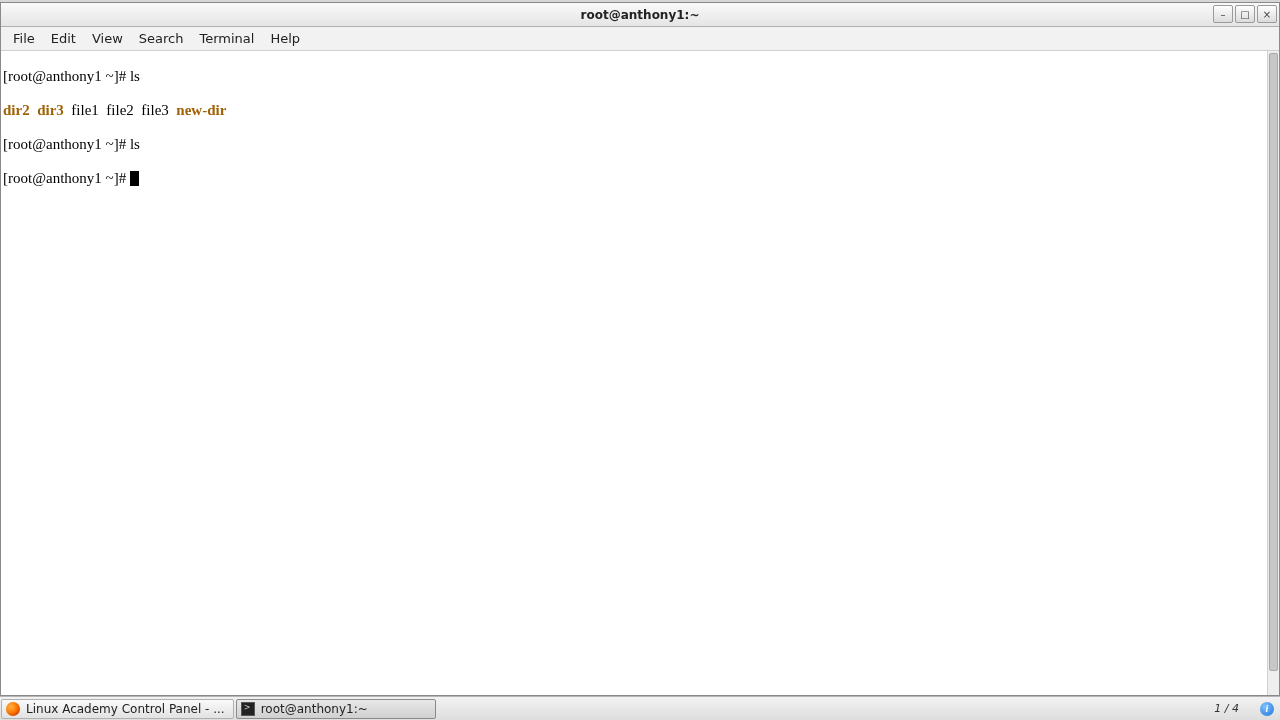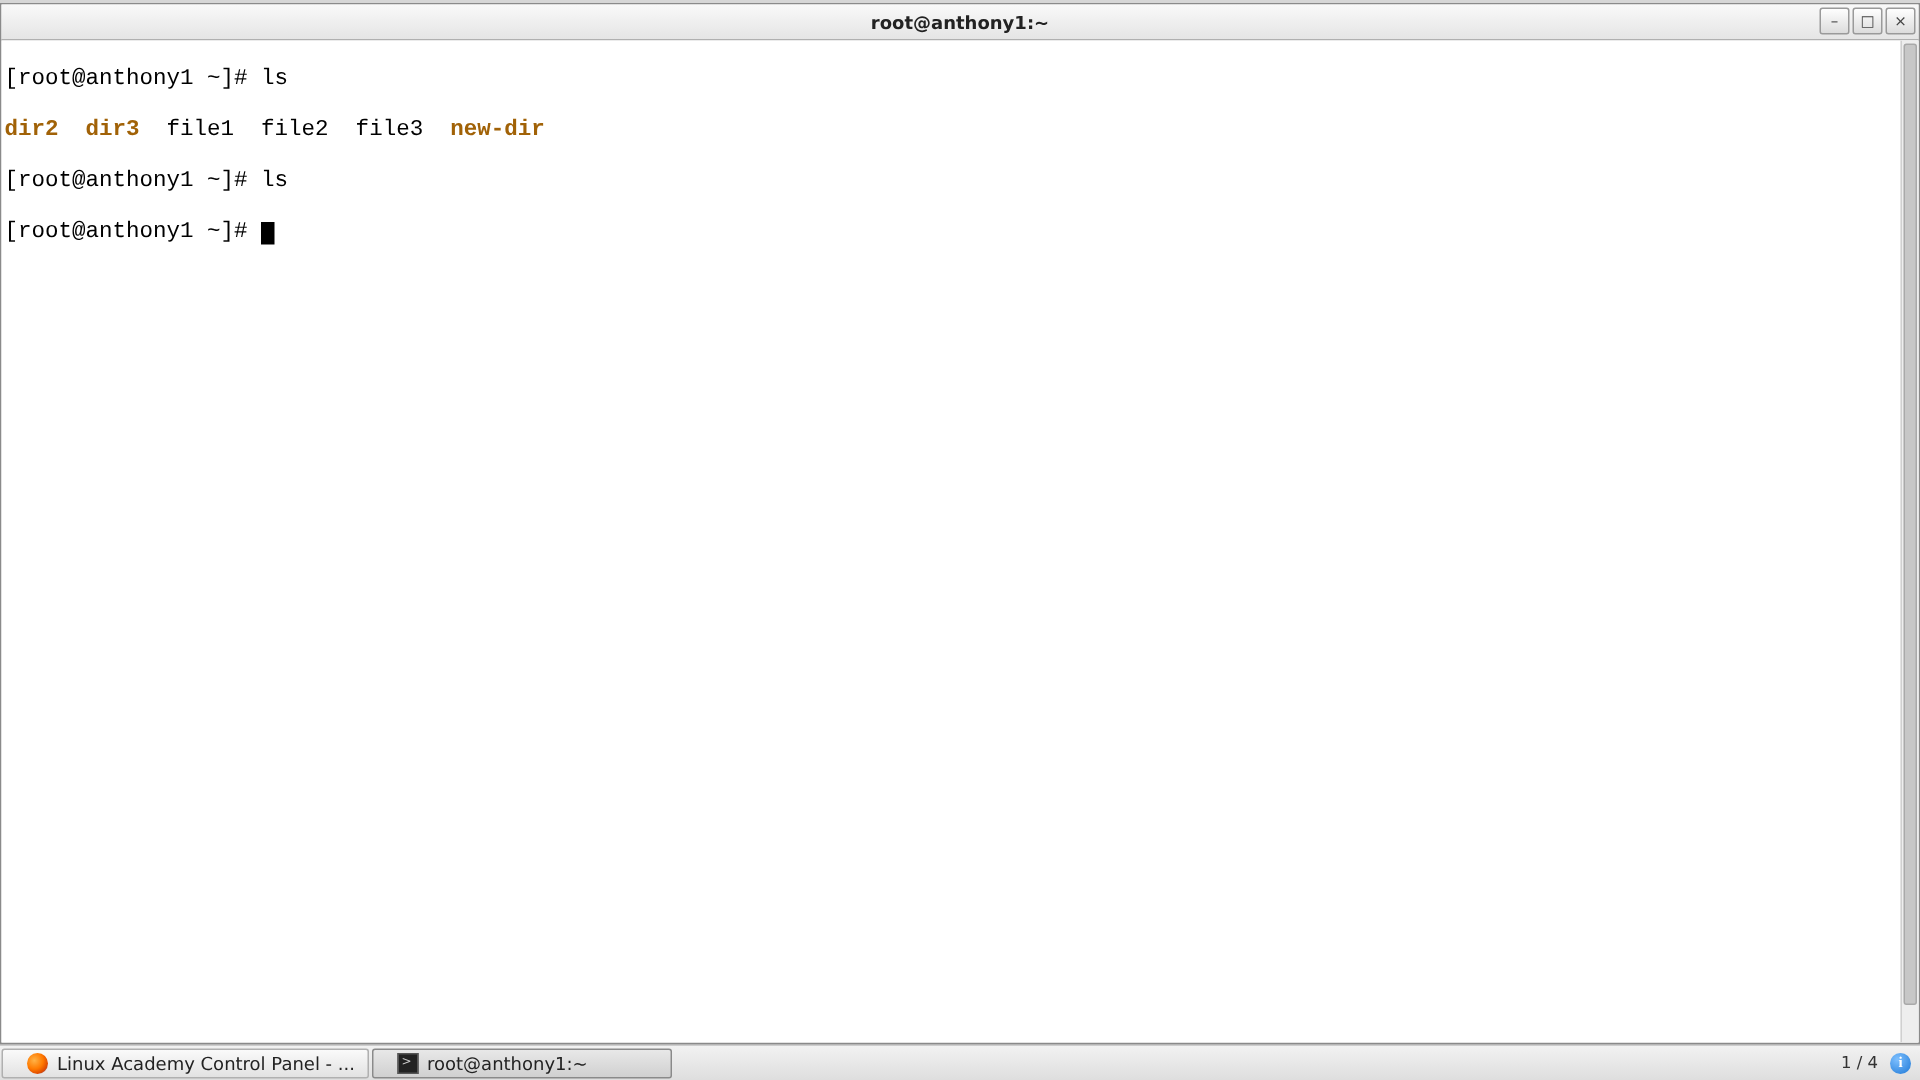--- a/index.html
+++ b/index.html
@@ -165,6 +165,14 @@
       <div class="ctrl">×</div>
     </div>
   </div>
+  <div class="menubar">
+    <div class="item">File</div>
+    <div class="item">Edit</div>
+    <div class="item">View</div>
+    <div class="item">Search</div>
+    <div class="item">Terminal</div>
+    <div class="item">Help</div>
+  </div>
   <div class="terminal">
 <div class="line"><span>[root@anthony1 ~]# </span><span>ls</span></div>
 <div class="line"><span class="dir">dir2</span><span>  </span><span class="dir">dir3</span><span>  </span><span>file1  file2  file3  </span><span class="dir">new-dir</span></div>

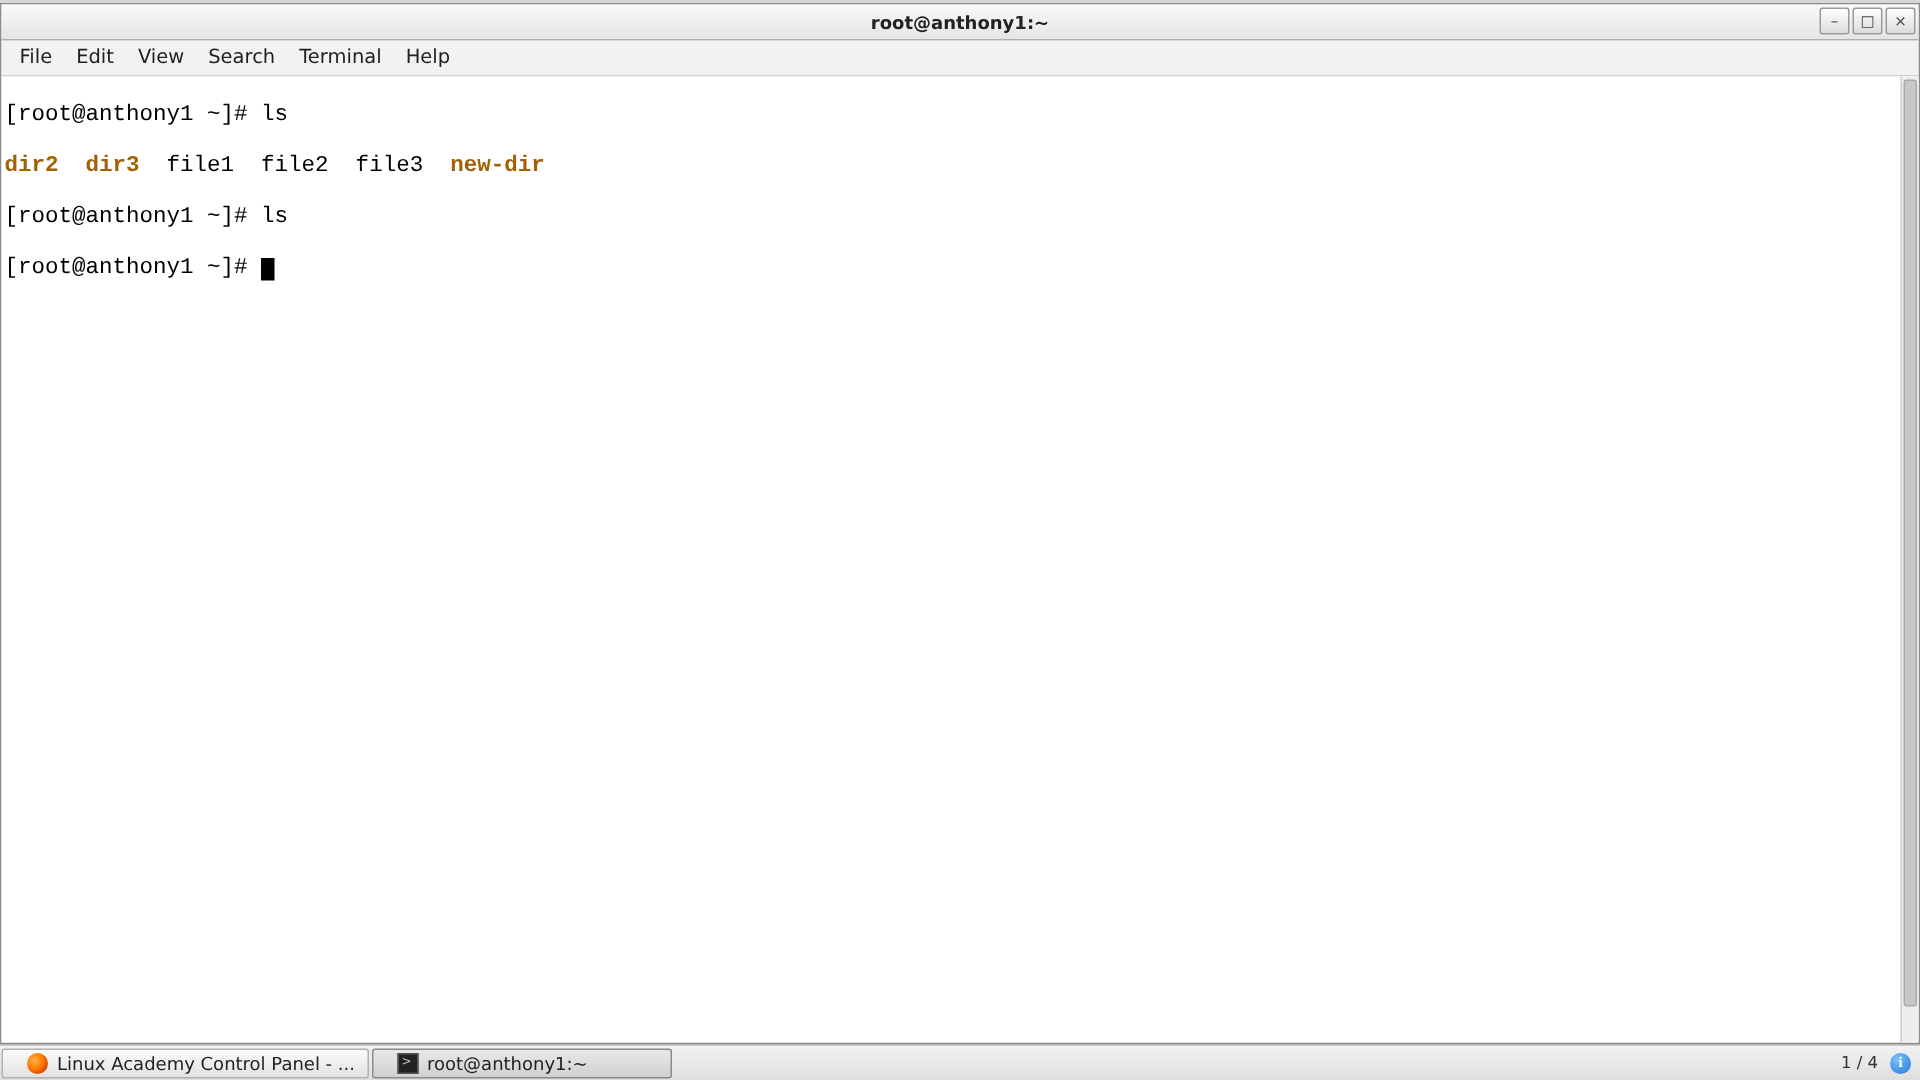--- a/index.html
+++ b/index.html
@@ -56,7 +56,7 @@
   .terminal {
     flex: 1;
     background: #ffffff;
-    font-family: Liberation Mono, monospace;
+    font-family: Liberation Serif, serif;
     font-size: 15px;
     line-height: 17px;
     color: #000;

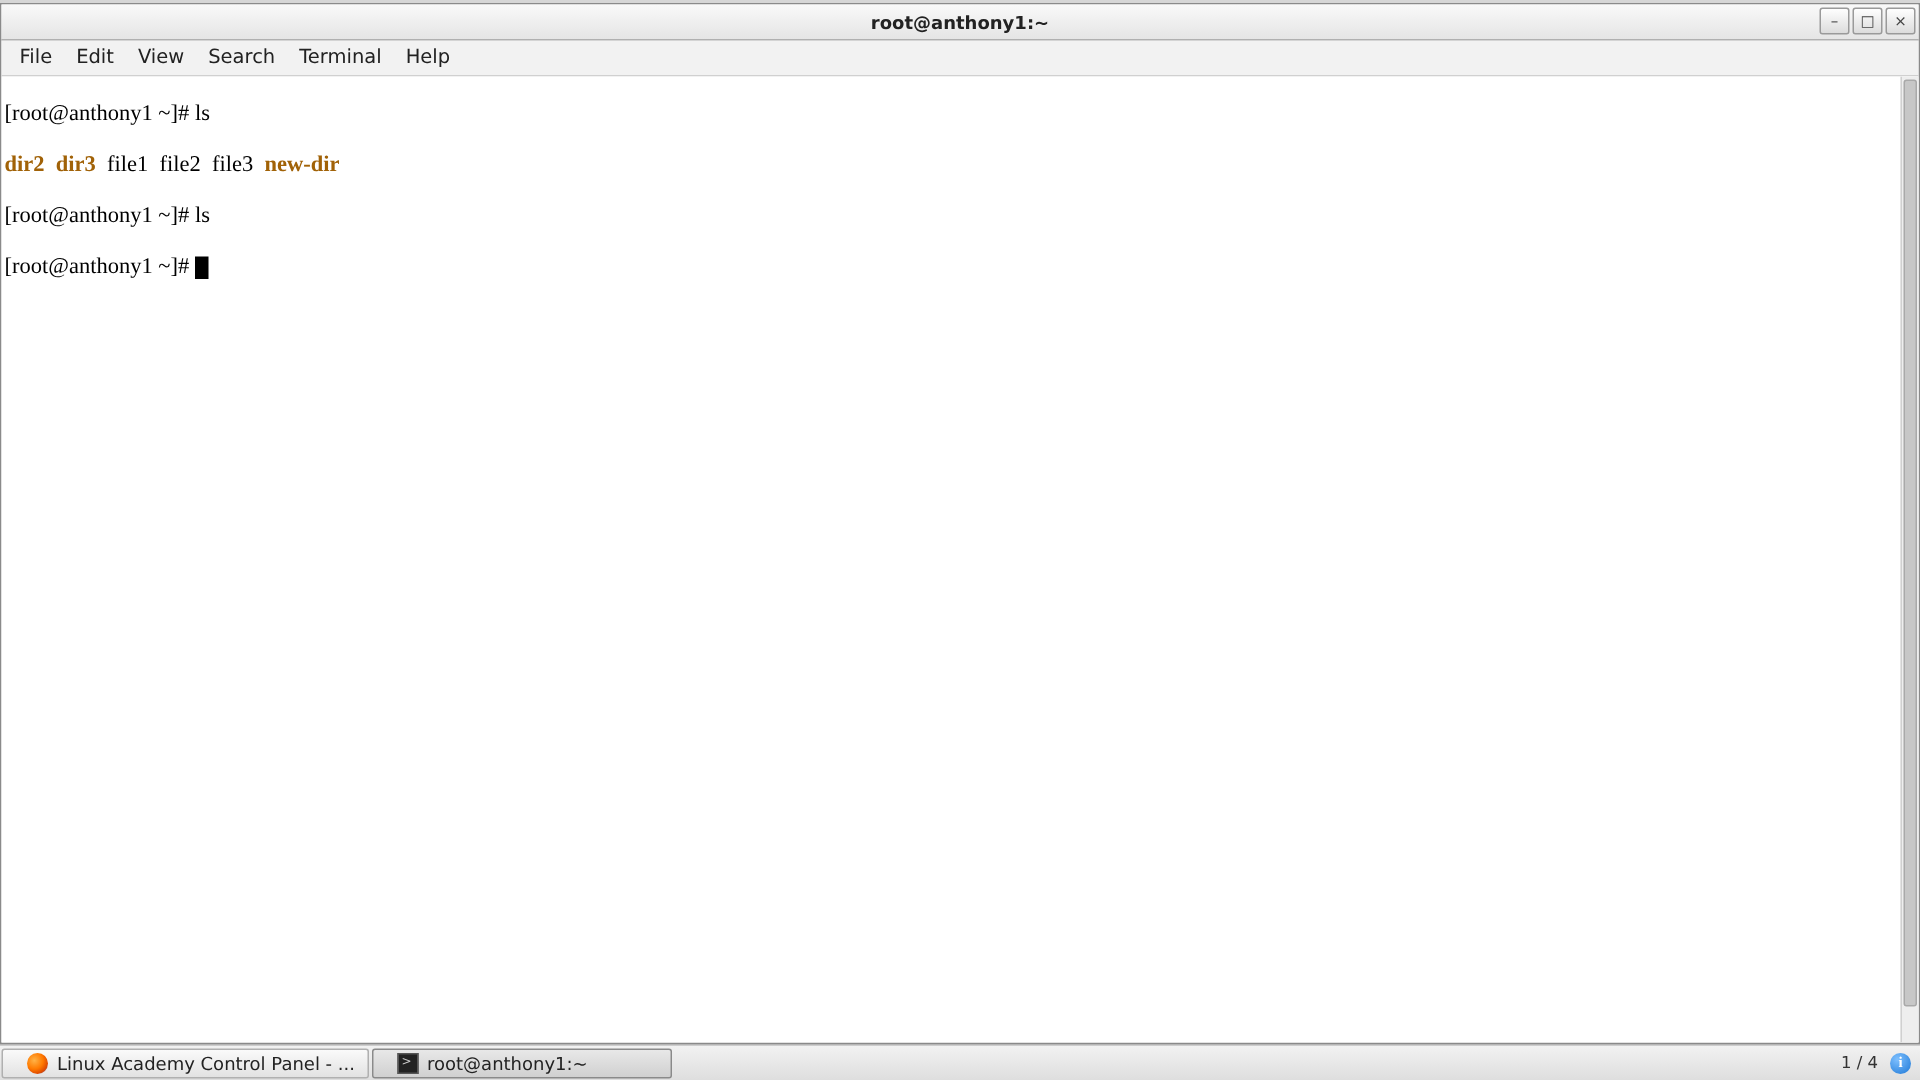--- a/index.html
+++ b/index.html
@@ -103,7 +103,7 @@
   .taskbar .task {
     height: 20px;
     margin: 0 1px;
-    padding: 0 8px 0 16px;
+    padding: 0 8px 0 4px;
     background: linear-gradient(to bottom,#fafafa,#e2e2e2);
     border: 1px solid #b0b0b0;
     border-radius: 2px;

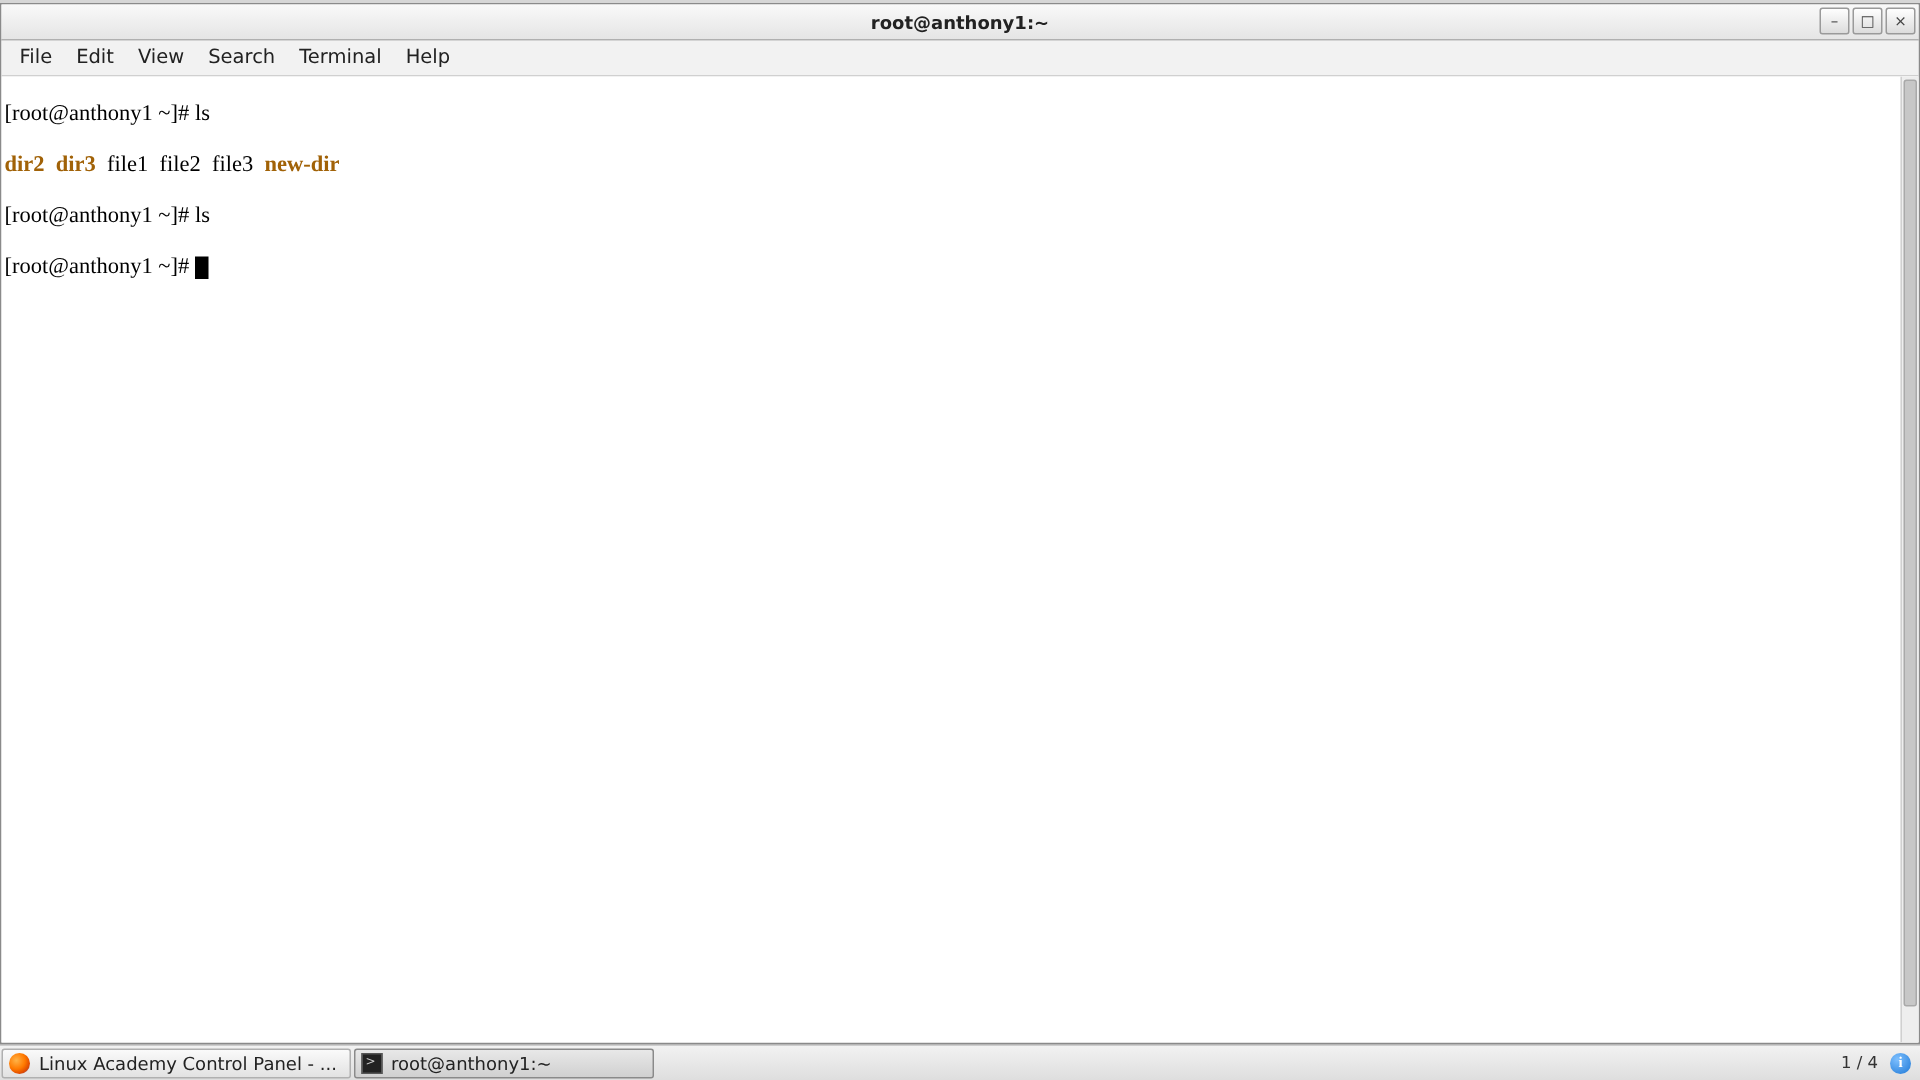--- a/index.html
+++ b/index.html
@@ -121,10 +121,11 @@
     margin-left: auto;
     display: flex;
     align-items: center;
-    gap: 8px;
+    gap: 21px;
     padding: 0 6px;
     font-size: 11px;
     color: #333;
+    font-style: italic;
   }
   .ff-icon {
     width: 14px; height: 14px; border-radius: 50%;

